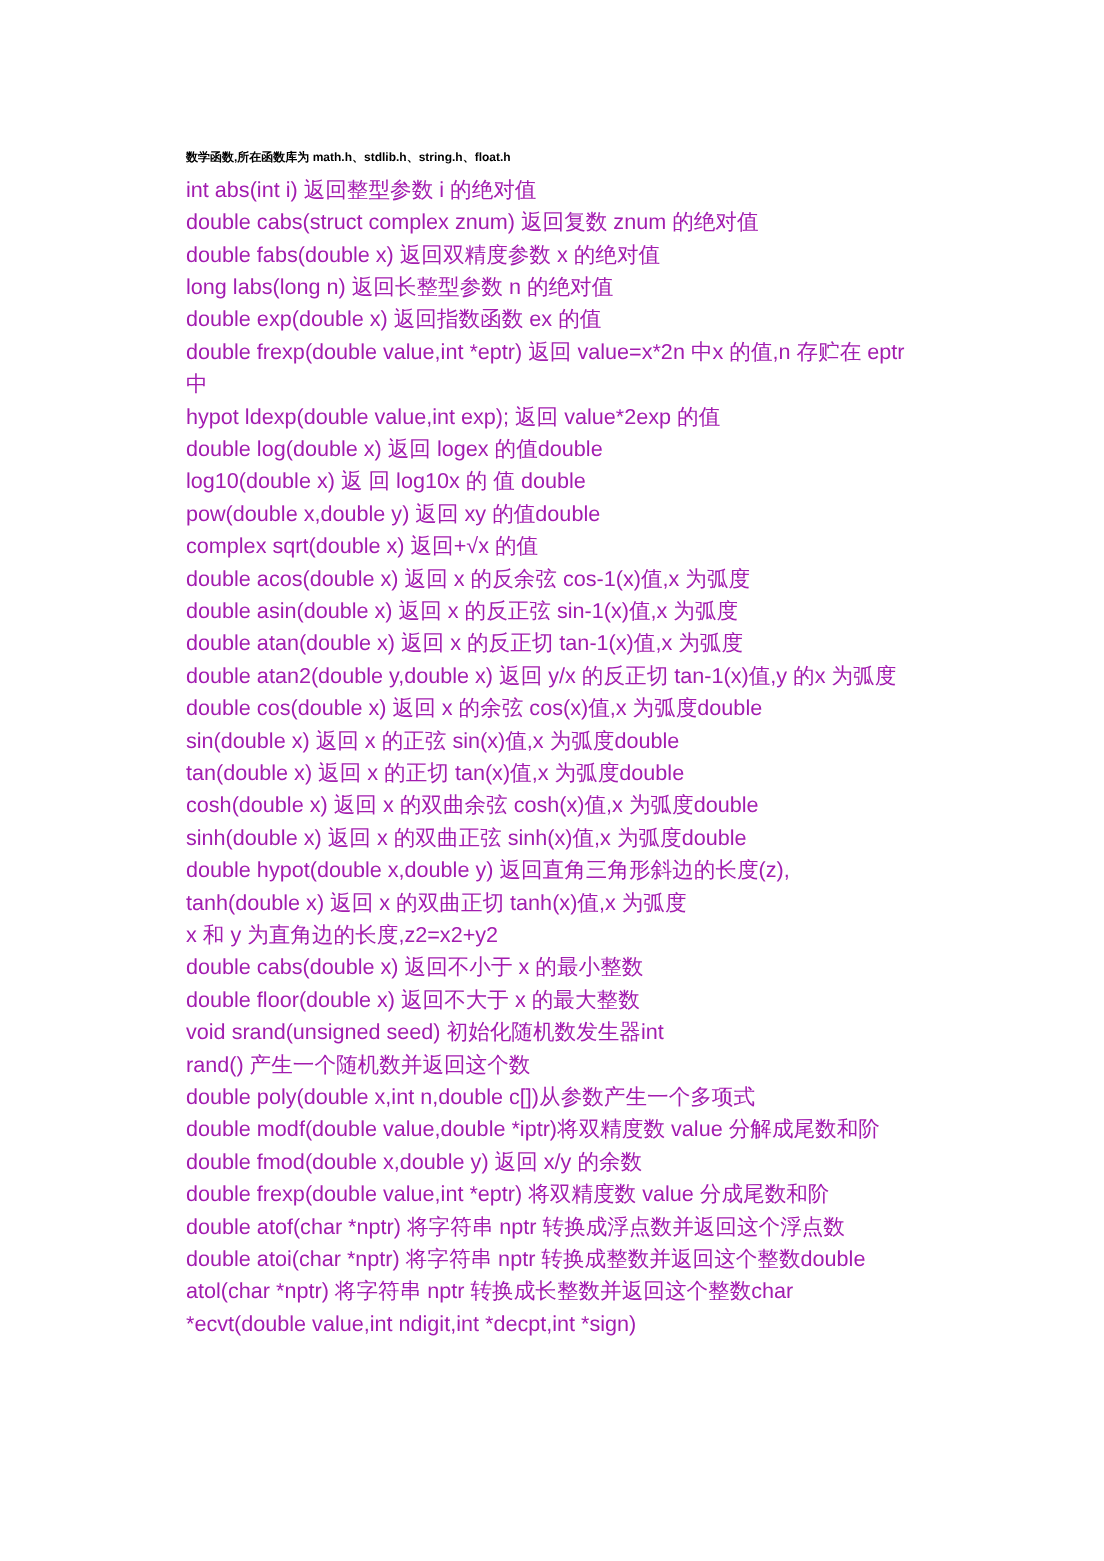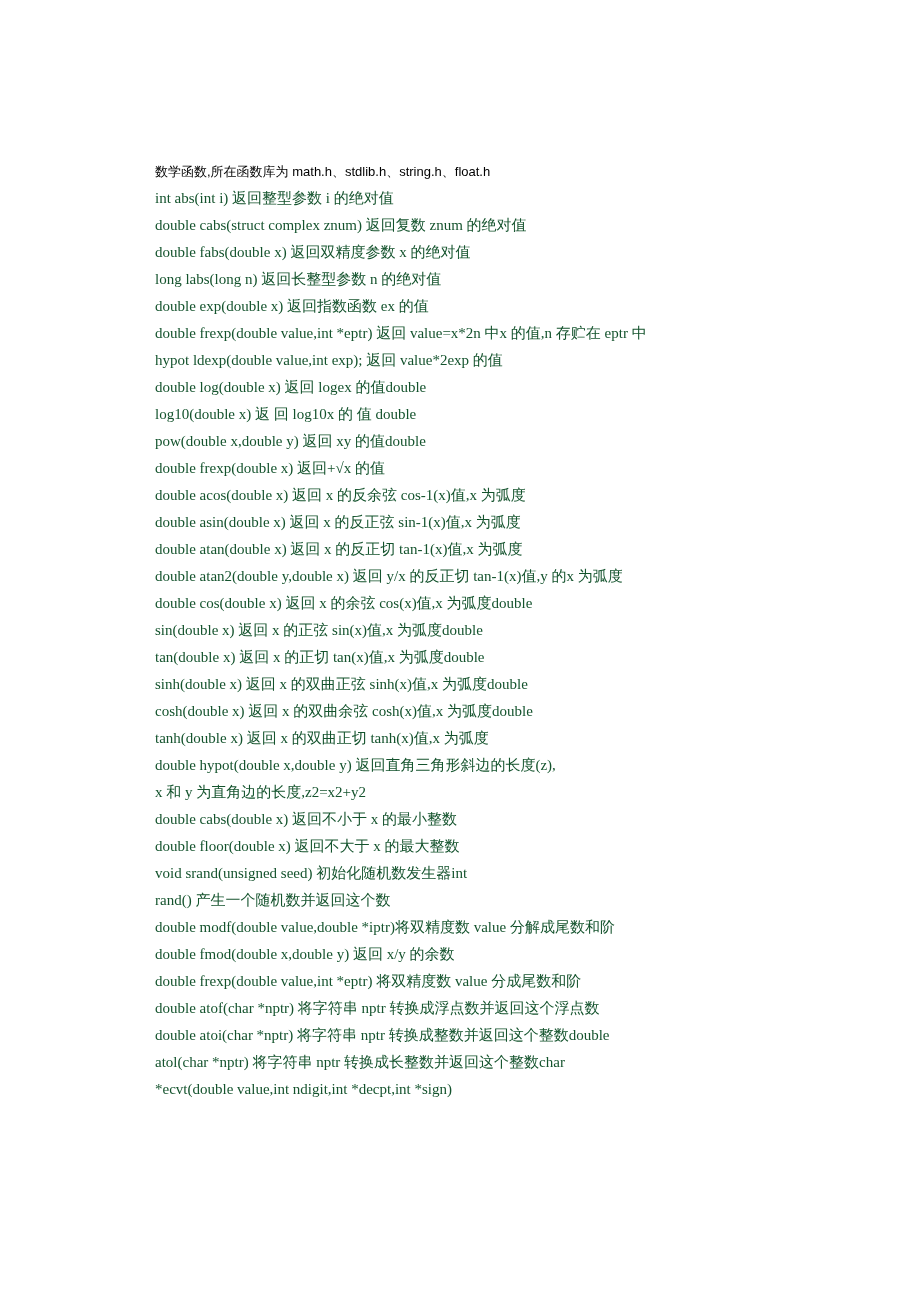--- a/index.html
+++ b/index.html
@@ -17,11 +17,10 @@
   }
   .title {
     font-family: "SimSun", "宋体", "Microsoft YaHei", sans-serif;
-    font-weight: normal;
-    font-size: 13px;
+    font-weight: bold;
+    font-size: 10px;
     color: #000;
     line-height: 27px;
-    margin-top: 40px;
   }
   .line {
     font-family: Liberation Serif, serif;

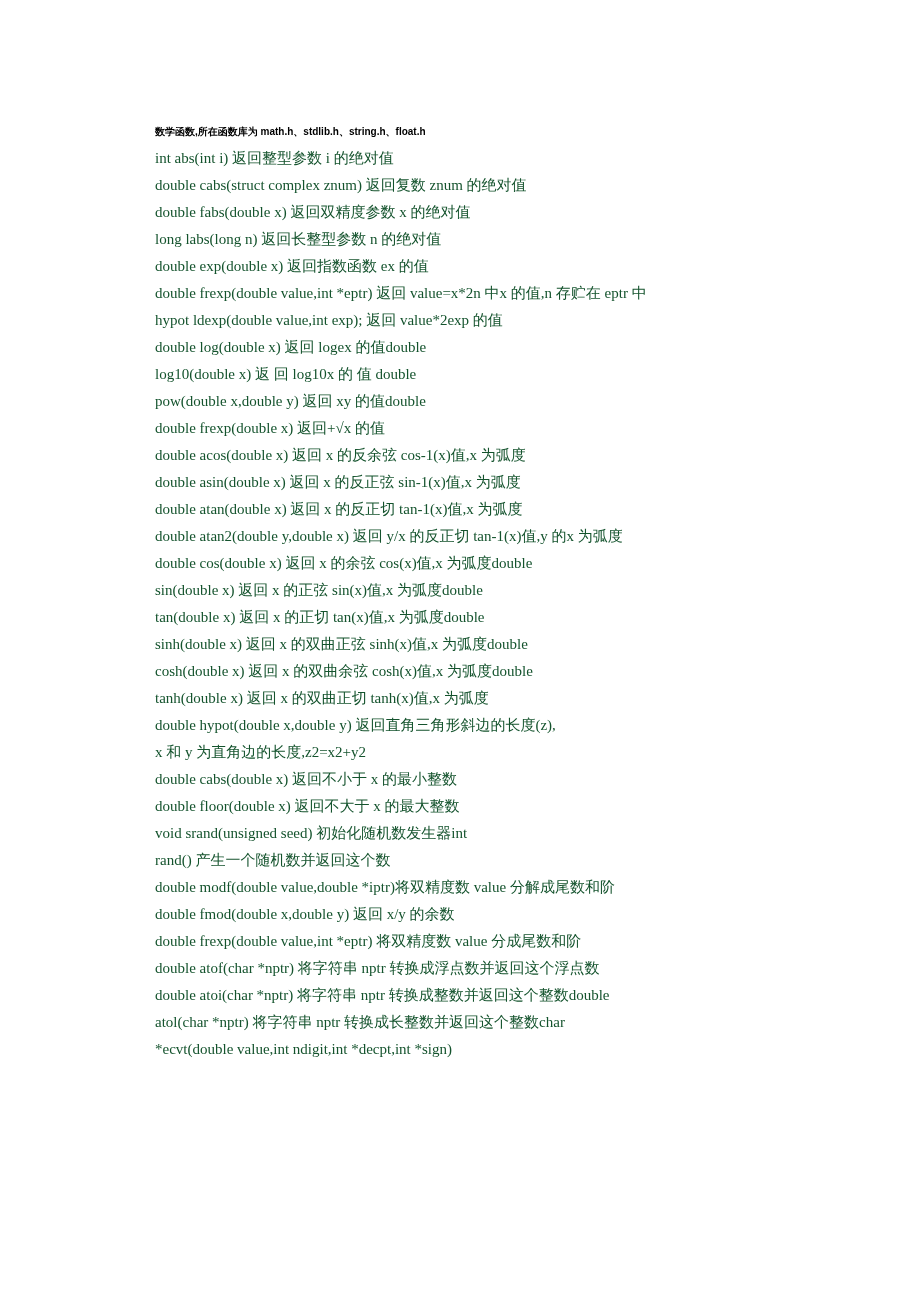--- a/index.html
+++ b/index.html
@@ -23,9 +23,9 @@
     line-height: 27px;
   }
   .line {
-    font-family: Liberation Serif, serif;
-    font-size: 15px;
-    color: #14532d;
+    font-family: Liberation Sans, sans-serif;
+    font-size: 18px;
+    color: #a21caf;
     line-height: 27px;
     white-space: pre-wrap;
     word-break: break-word;

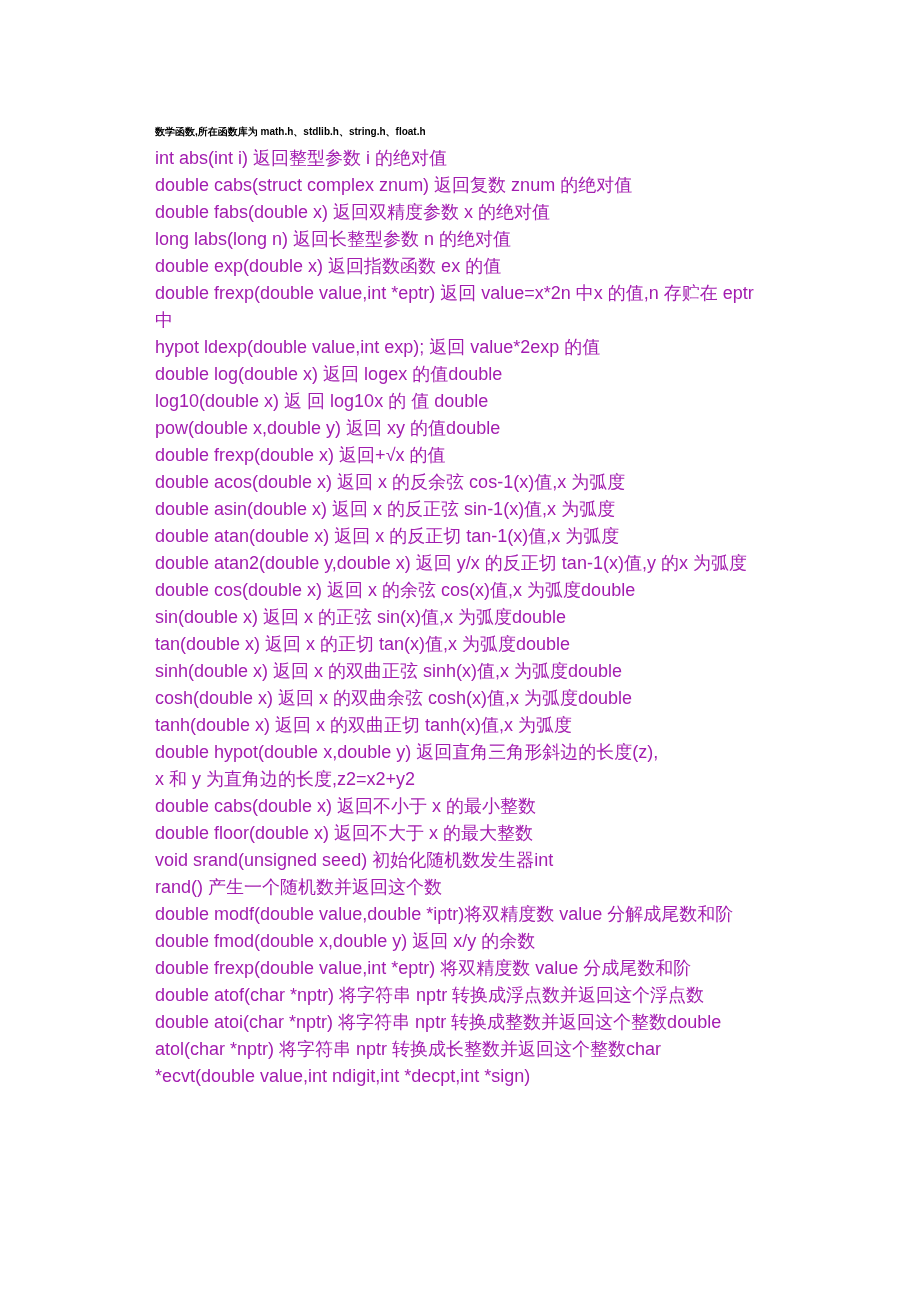--- a/index.html
+++ b/index.html
@@ -47,7 +47,7 @@
       <div class="line">double log(double x) 返回 logex 的值double</div>
       <div class="line">log10(double x) 返 回 log10x 的 值 double</div>
       <div class="line">pow(double x,double y) 返回 xy 的值double</div>
-      <div class="line">double frexp(double x) 返回+√x 的值</div>
+      <div class="line">complex sqrt(double x) 返回+√x 的值</div>
       <div class="line">double acos(double x) 返回 x 的反余弦 cos-1(x)值,x 为弧度</div>
       <div class="line">double asin(double x) 返回 x 的反正弦 sin-1(x)值,x 为弧度</div>
       <div class="line">double atan(double x) 返回 x 的反正切 tan-1(x)值,x 为弧度</div>

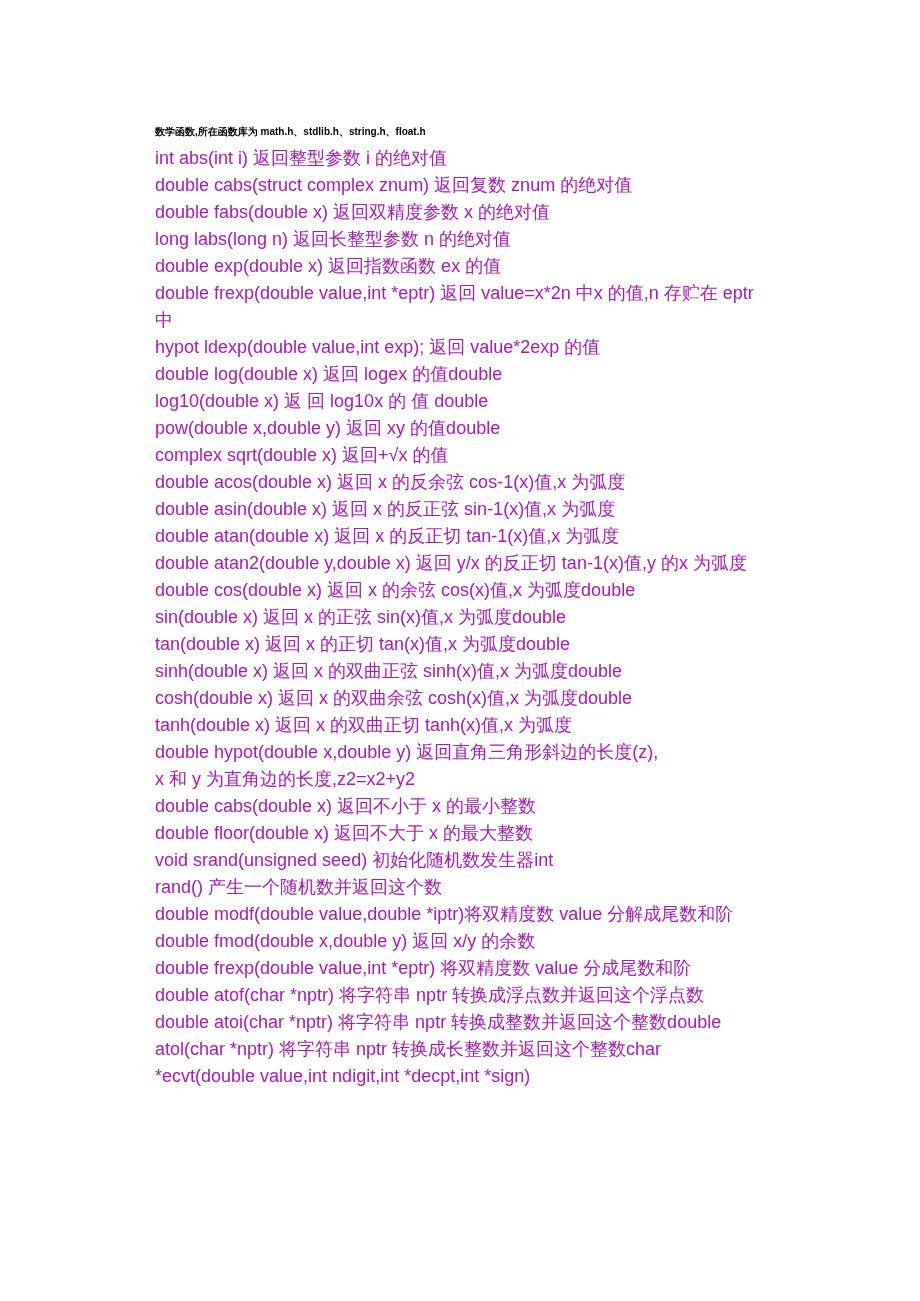--- a/index.html
+++ b/index.html
@@ -55,8 +55,8 @@
       <div class="line">double cos(double x) 返回 x 的余弦 cos(x)值,x 为弧度double</div>
       <div class="line">sin(double x) 返回 x 的正弦 sin(x)值,x 为弧度double</div>
       <div class="line">tan(double x) 返回 x 的正切 tan(x)值,x 为弧度double</div>
+      <div class="line">cosh(double x) 返回 x 的双曲余弦 cosh(x)值,x 为弧度double</div>
       <div class="line">sinh(double x) 返回 x 的双曲正弦 sinh(x)值,x 为弧度double</div>
-      <div class="line">cosh(double x) 返回 x 的双曲余弦 cosh(x)值,x 为弧度double</div>
       <div class="line">tanh(double x) 返回 x 的双曲正切 tanh(x)值,x 为弧度</div>
       <div class="line">double hypot(double x,double y) 返回直角三角形斜边的长度(z),</div>
       <div class="line">x 和 y 为直角边的长度,z2=x2+y2</div>

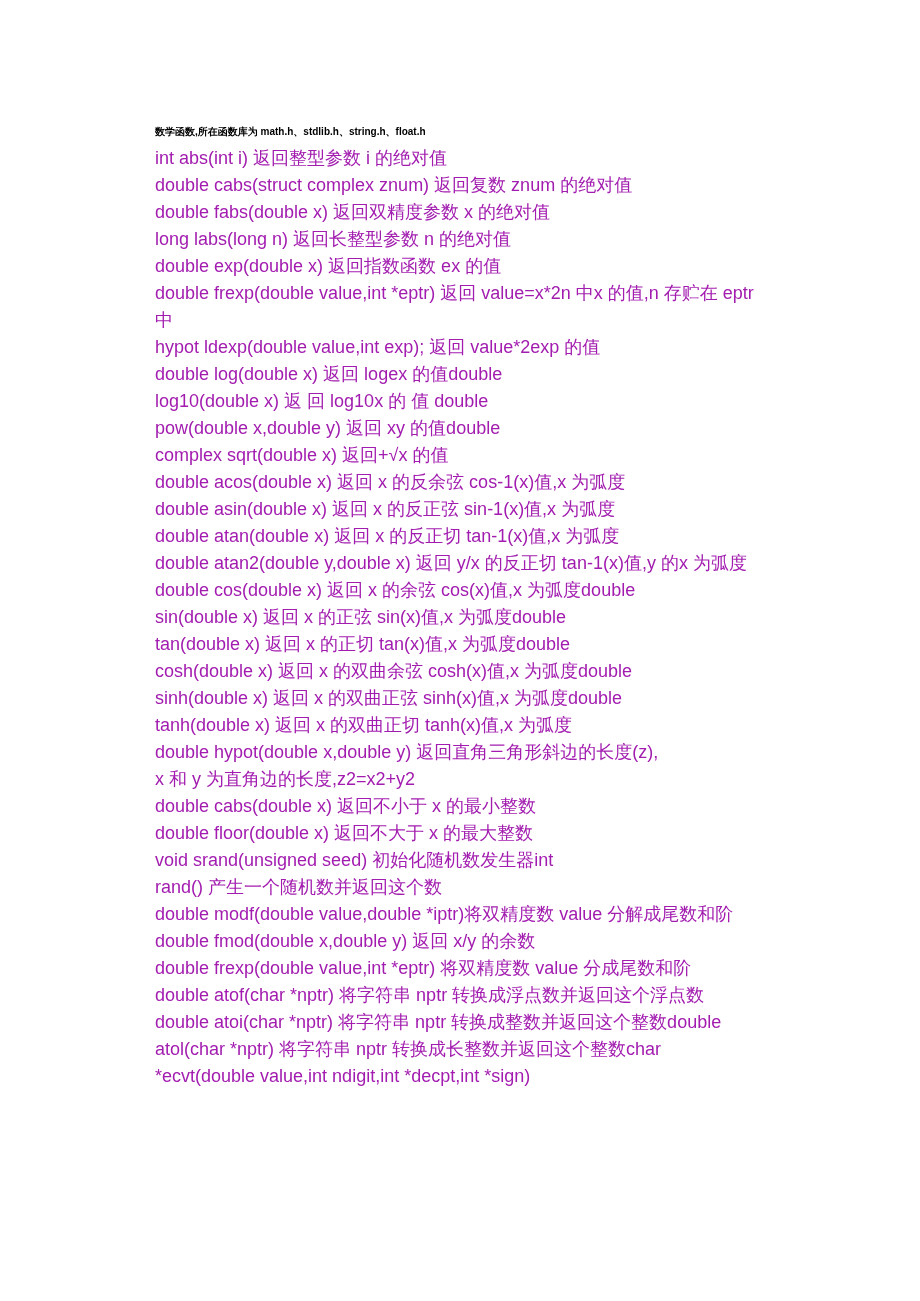--- a/index.html
+++ b/index.html
@@ -57,8 +57,8 @@
       <div class="line">tan(double x) 返回 x 的正切 tan(x)值,x 为弧度double</div>
       <div class="line">cosh(double x) 返回 x 的双曲余弦 cosh(x)值,x 为弧度double</div>
       <div class="line">sinh(double x) 返回 x 的双曲正弦 sinh(x)值,x 为弧度double</div>
+      <div class="line">double hypot(double x,double y) 返回直角三角形斜边的长度(z),</div>
       <div class="line">tanh(double x) 返回 x 的双曲正切 tanh(x)值,x 为弧度</div>
-      <div class="line">double hypot(double x,double y) 返回直角三角形斜边的长度(z),</div>
       <div class="line">x 和 y 为直角边的长度,z2=x2+y2</div>
       <div class="line">double cabs(double x) 返回不小于 x 的最小整数</div>
       <div class="line">double floor(double x) 返回不大于 x 的最大整数</div>

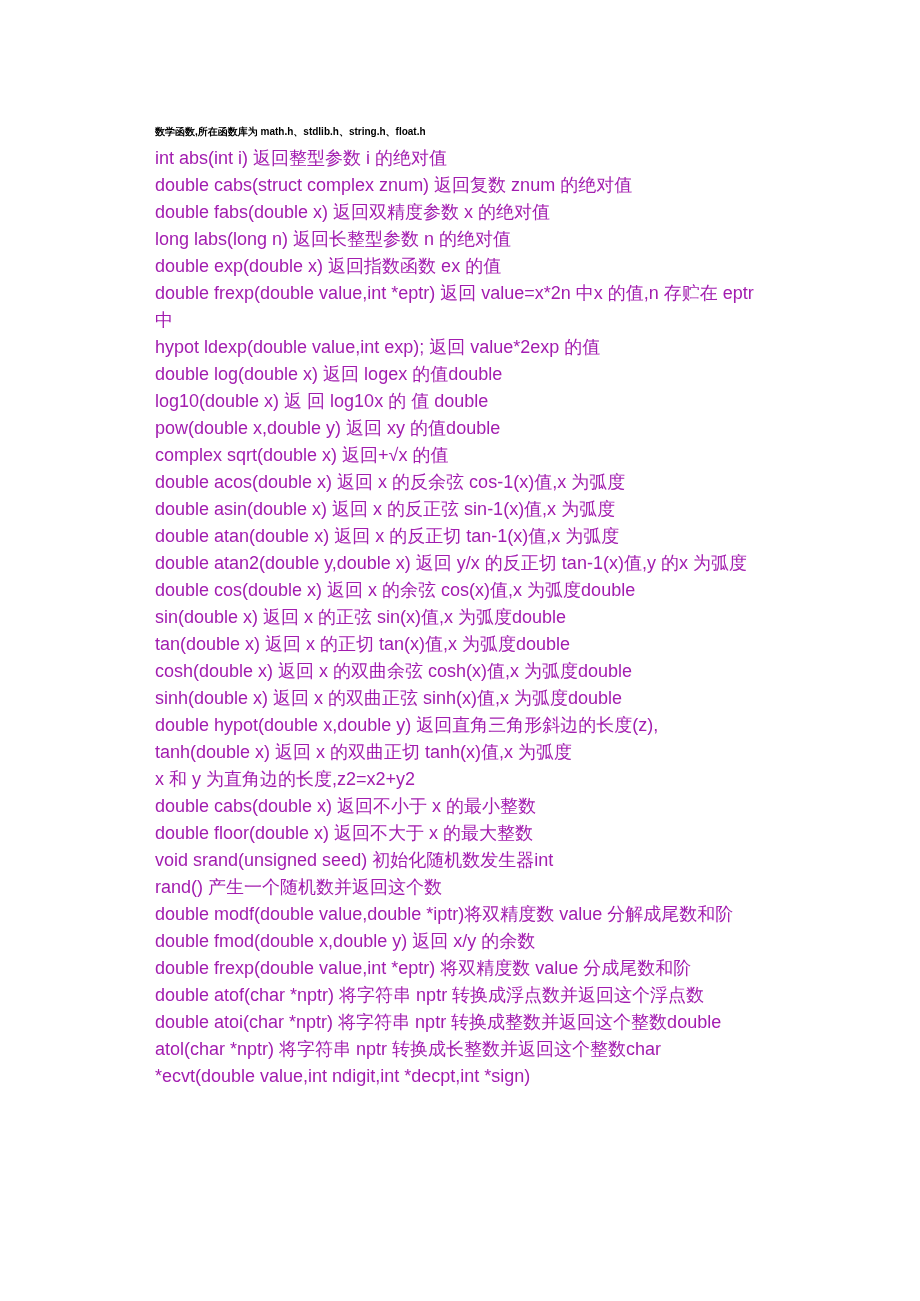--- a/index.html
+++ b/index.html
@@ -64,6 +64,7 @@
       <div class="line">double floor(double x) 返回不大于 x 的最大整数</div>
       <div class="line">void srand(unsigned seed) 初始化随机数发生器int</div>
       <div class="line">rand() 产生一个随机数并返回这个数</div>
+      <div class="line">double poly(double x,int n,double c[])从参数产生一个多项式</div>
       <div class="line">double modf(double value,double *iptr)将双精度数 value 分解成尾数和阶</div>
       <div class="line">double fmod(double x,double y) 返回 x/y 的余数</div>
       <div class="line">double frexp(double value,int *eptr) 将双精度数 value 分成尾数和阶</div>

